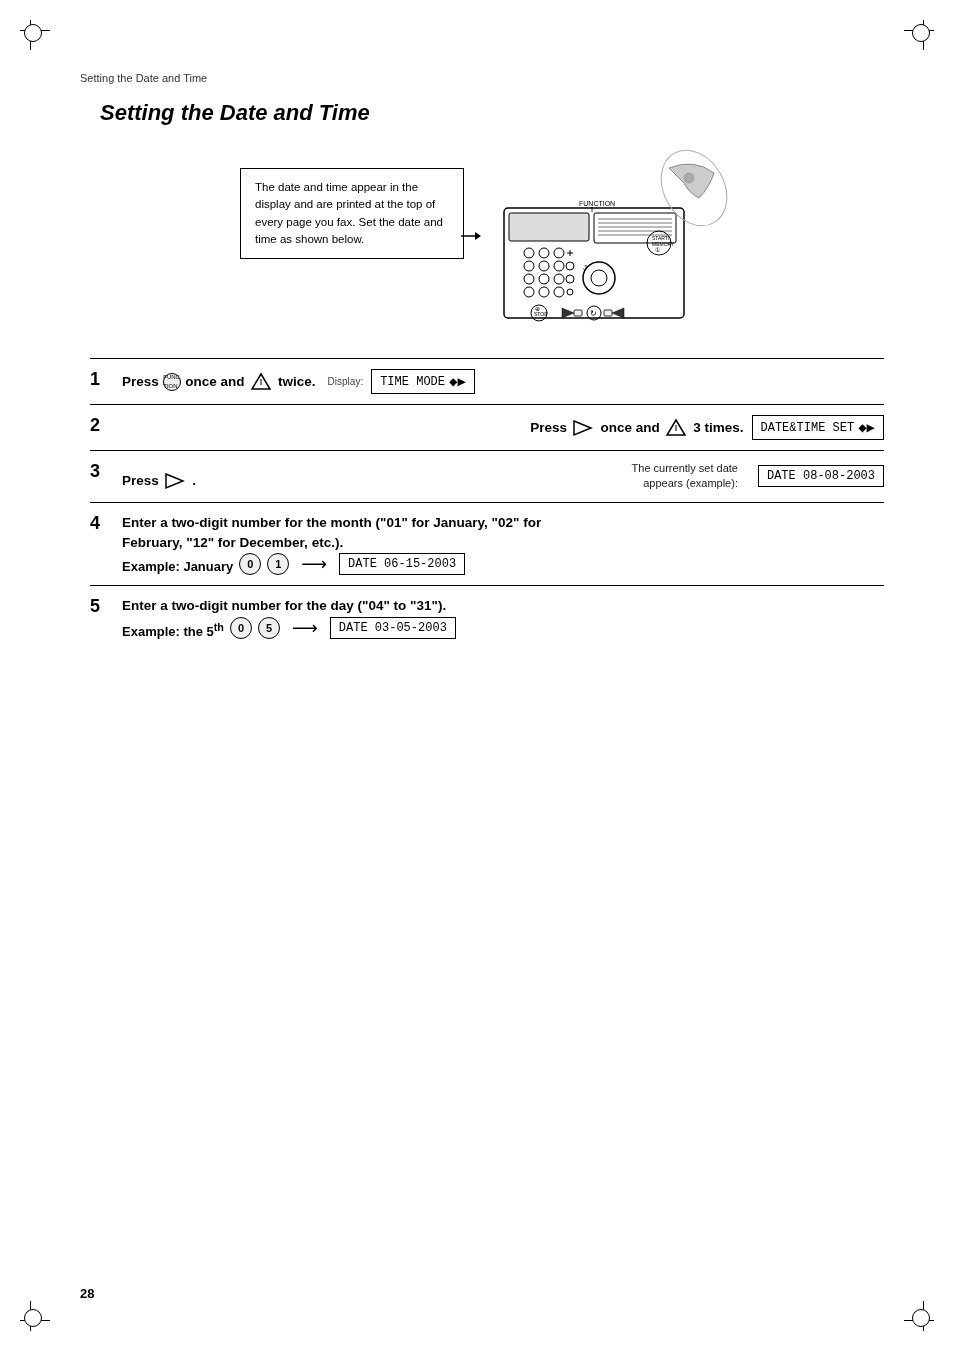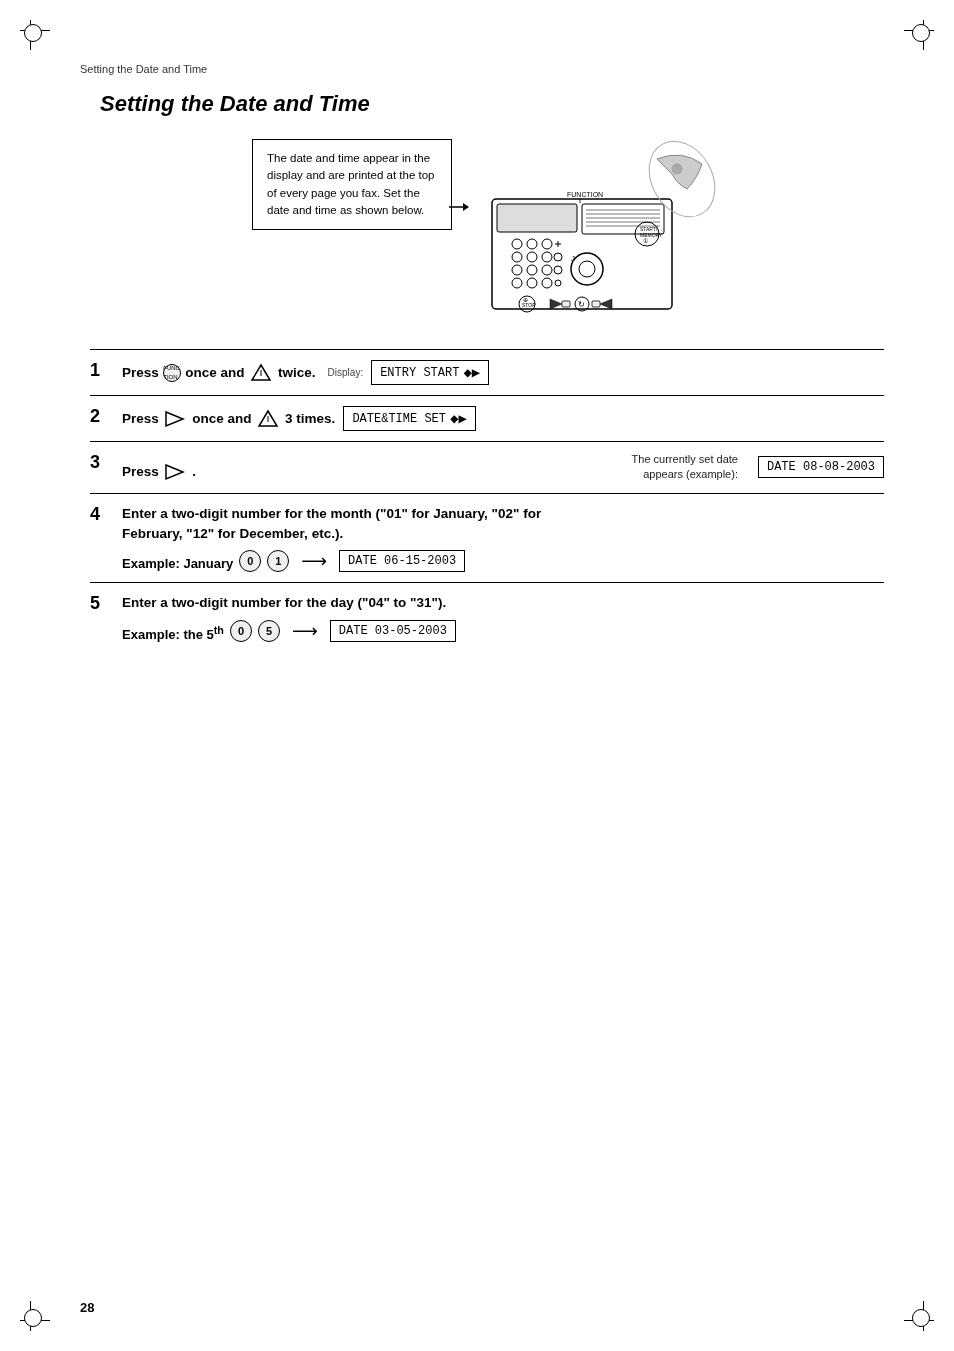--- a/index.html
+++ b/index.html
@@ -17,7 +17,7 @@
     .page-container {
       width: 954px;
       min-height: 1351px;
-      padding: 23px 60px 40px 80px;
+      padding: 32px 60px 40px 80px;
       position: relative;
     }
 

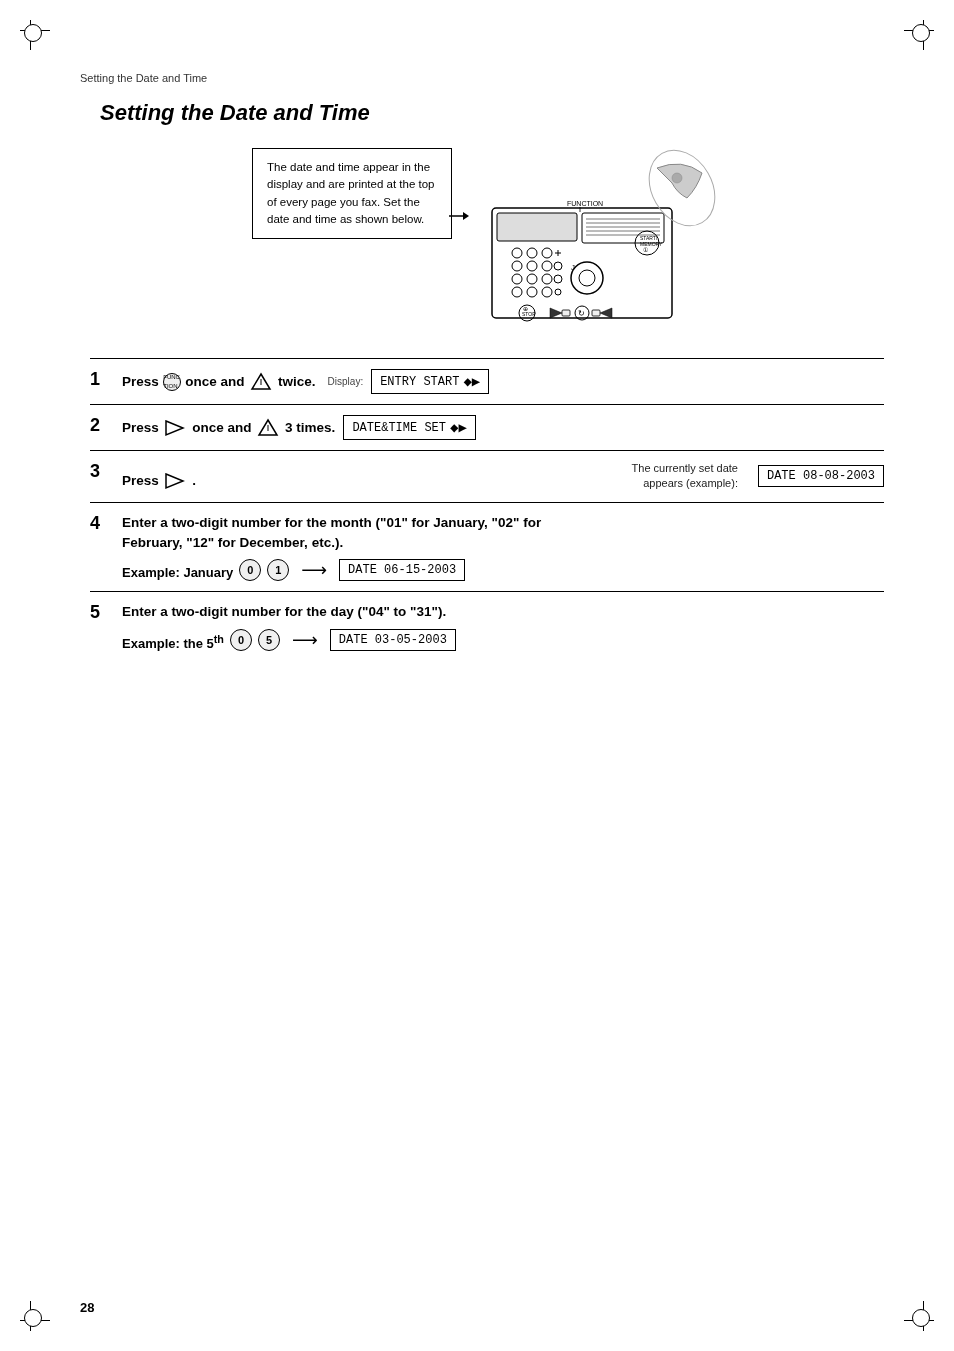--- a/index.html
+++ b/index.html
@@ -96,11 +96,12 @@
     .callout-box {
       border: 1px solid #000;
       padding: 10px 14px;
-      width: 200px;
+      width: 224px;
       font-size: 11.5px;
       line-height: 1.5;
       position: relative;
       background: #fff;
+      margin-top: 20px;
     }
 
     

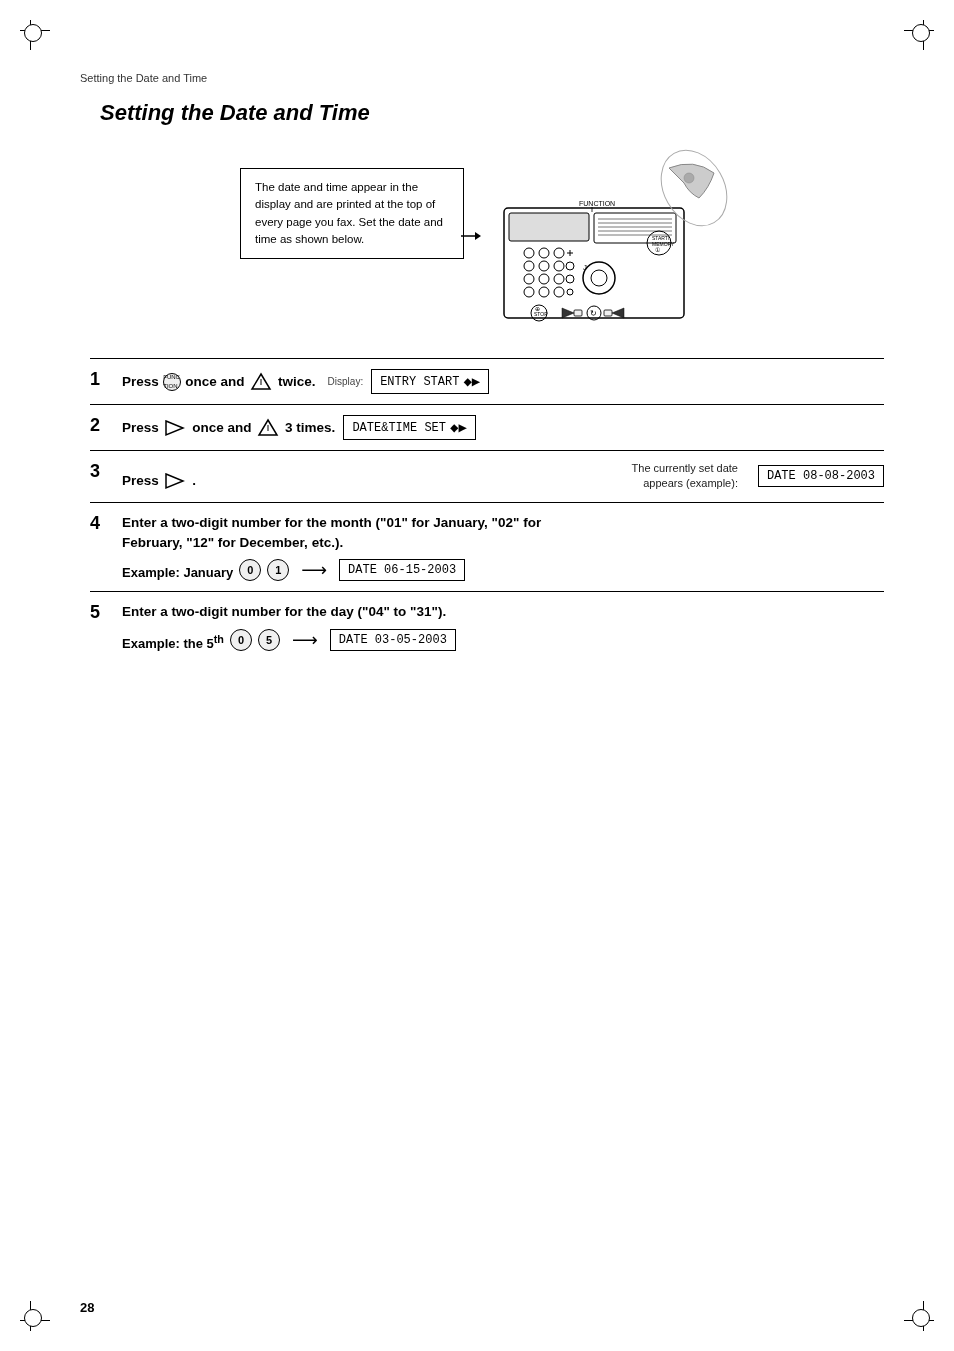--- a/index.html
+++ b/index.html
@@ -365,7 +365,7 @@
           </span>
           <span class="display-label">Display:</span>
           <div class="display-box">
-            <span>ENTRY START</span>
+            <span>TIME MODE</span>
             <span class="display-arrow">◆▶</span>
           </div>
         </div>

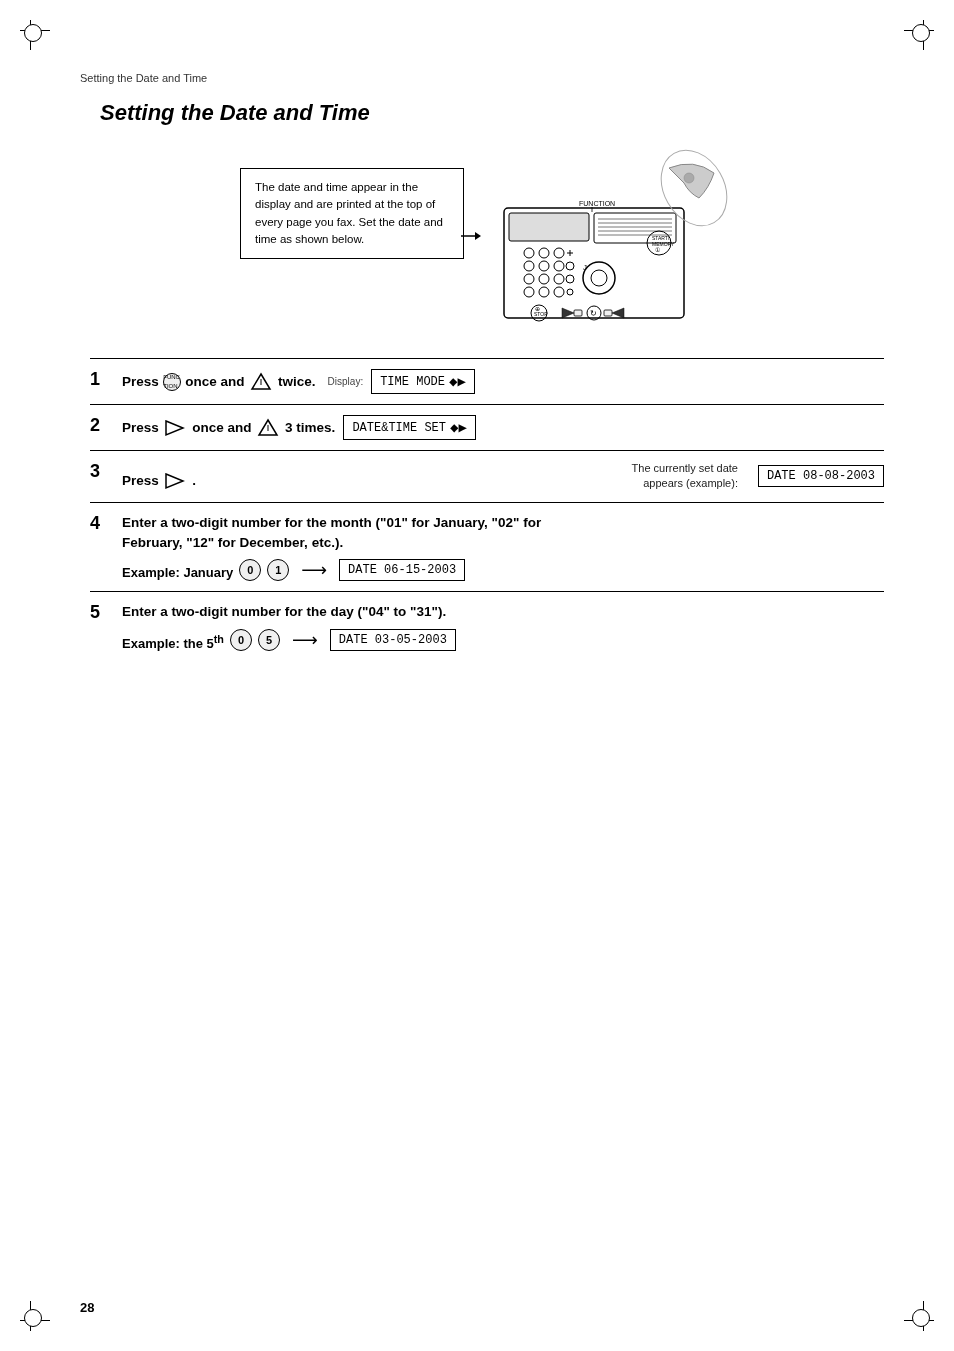--- a/index.html
+++ b/index.html
@@ -375,7 +375,7 @@
     <div class="step">
       <div class="step-number">2</div>
       <div class="step-content">
-        <div class="step-content-row" style="justify-content: flex-start;">
+        <div class="step-content-row" style="justify-content: flex-end;">
           <span class="step-text">
             <b>Press </b>
             <svg width="26" height="22" viewBox="0 0 26 22" style="vertical-align:middle;">

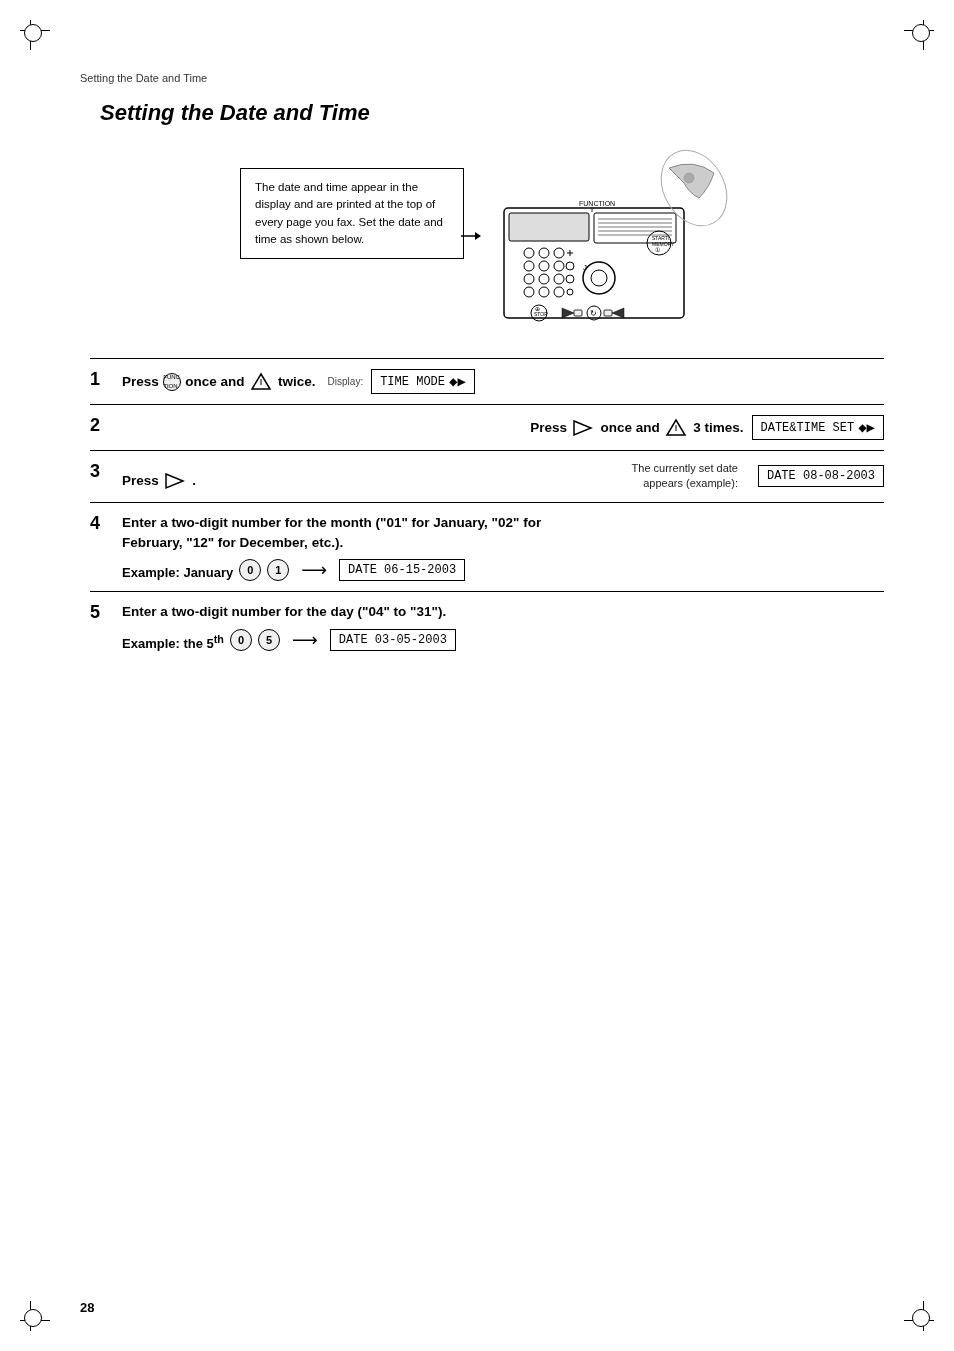--- a/index.html
+++ b/index.html
@@ -217,7 +217,7 @@
     .step-display-row {
       display: flex;
       align-items: center;
-      margin-top: 6px;
+      margin-top: 0;
       gap: 6px;
     }
 

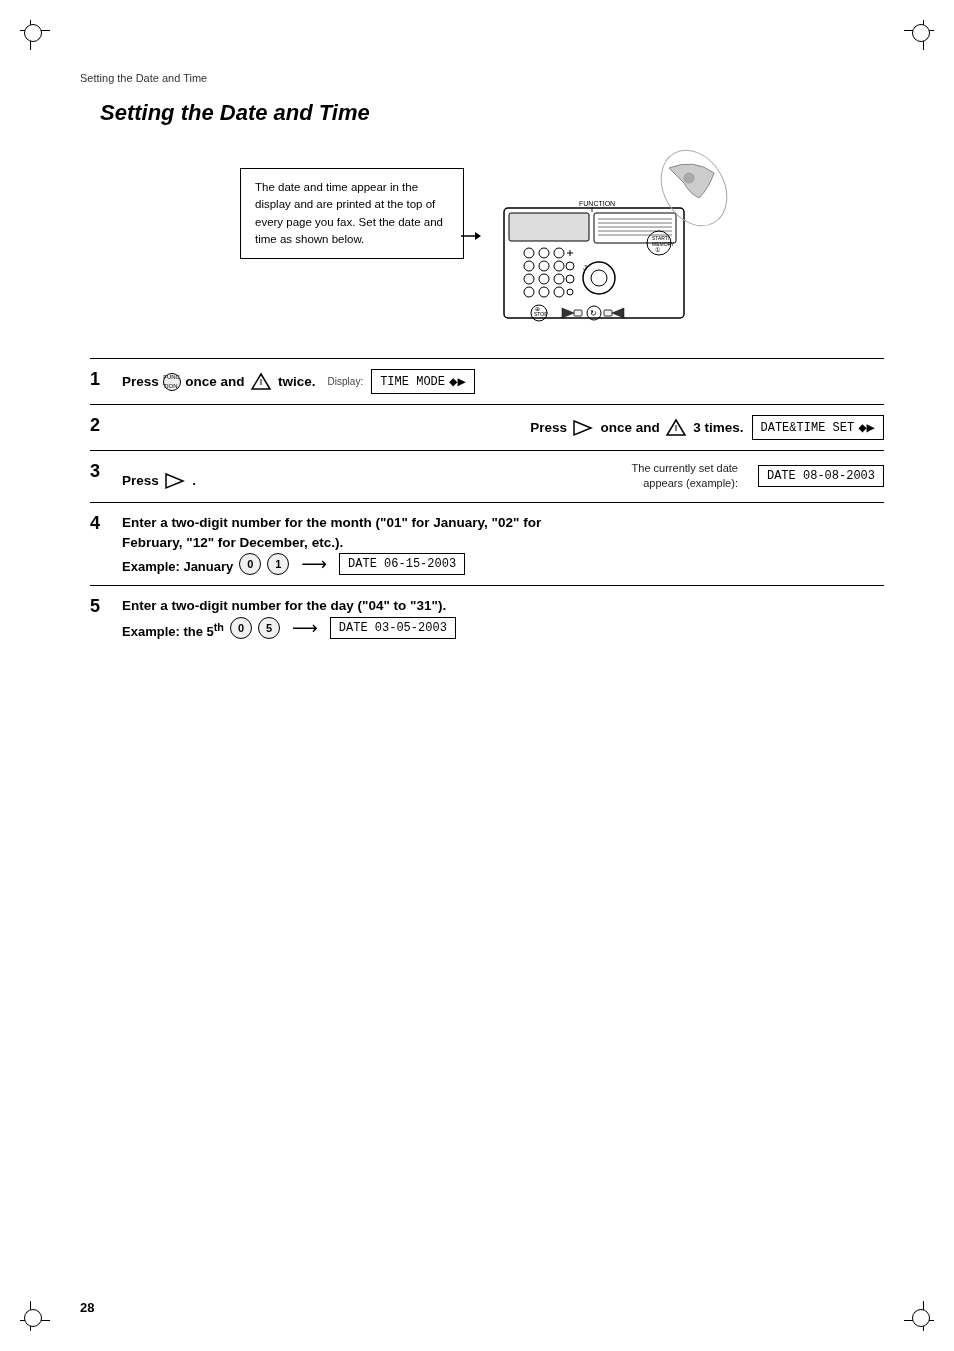--- a/index.html
+++ b/index.html
@@ -231,7 +231,7 @@
 
     .page-number {
       position: absolute;
-      bottom: 36px;
+      bottom: 50px;
       left: 80px;
       font-size: 13px;
       font-weight: bold;

